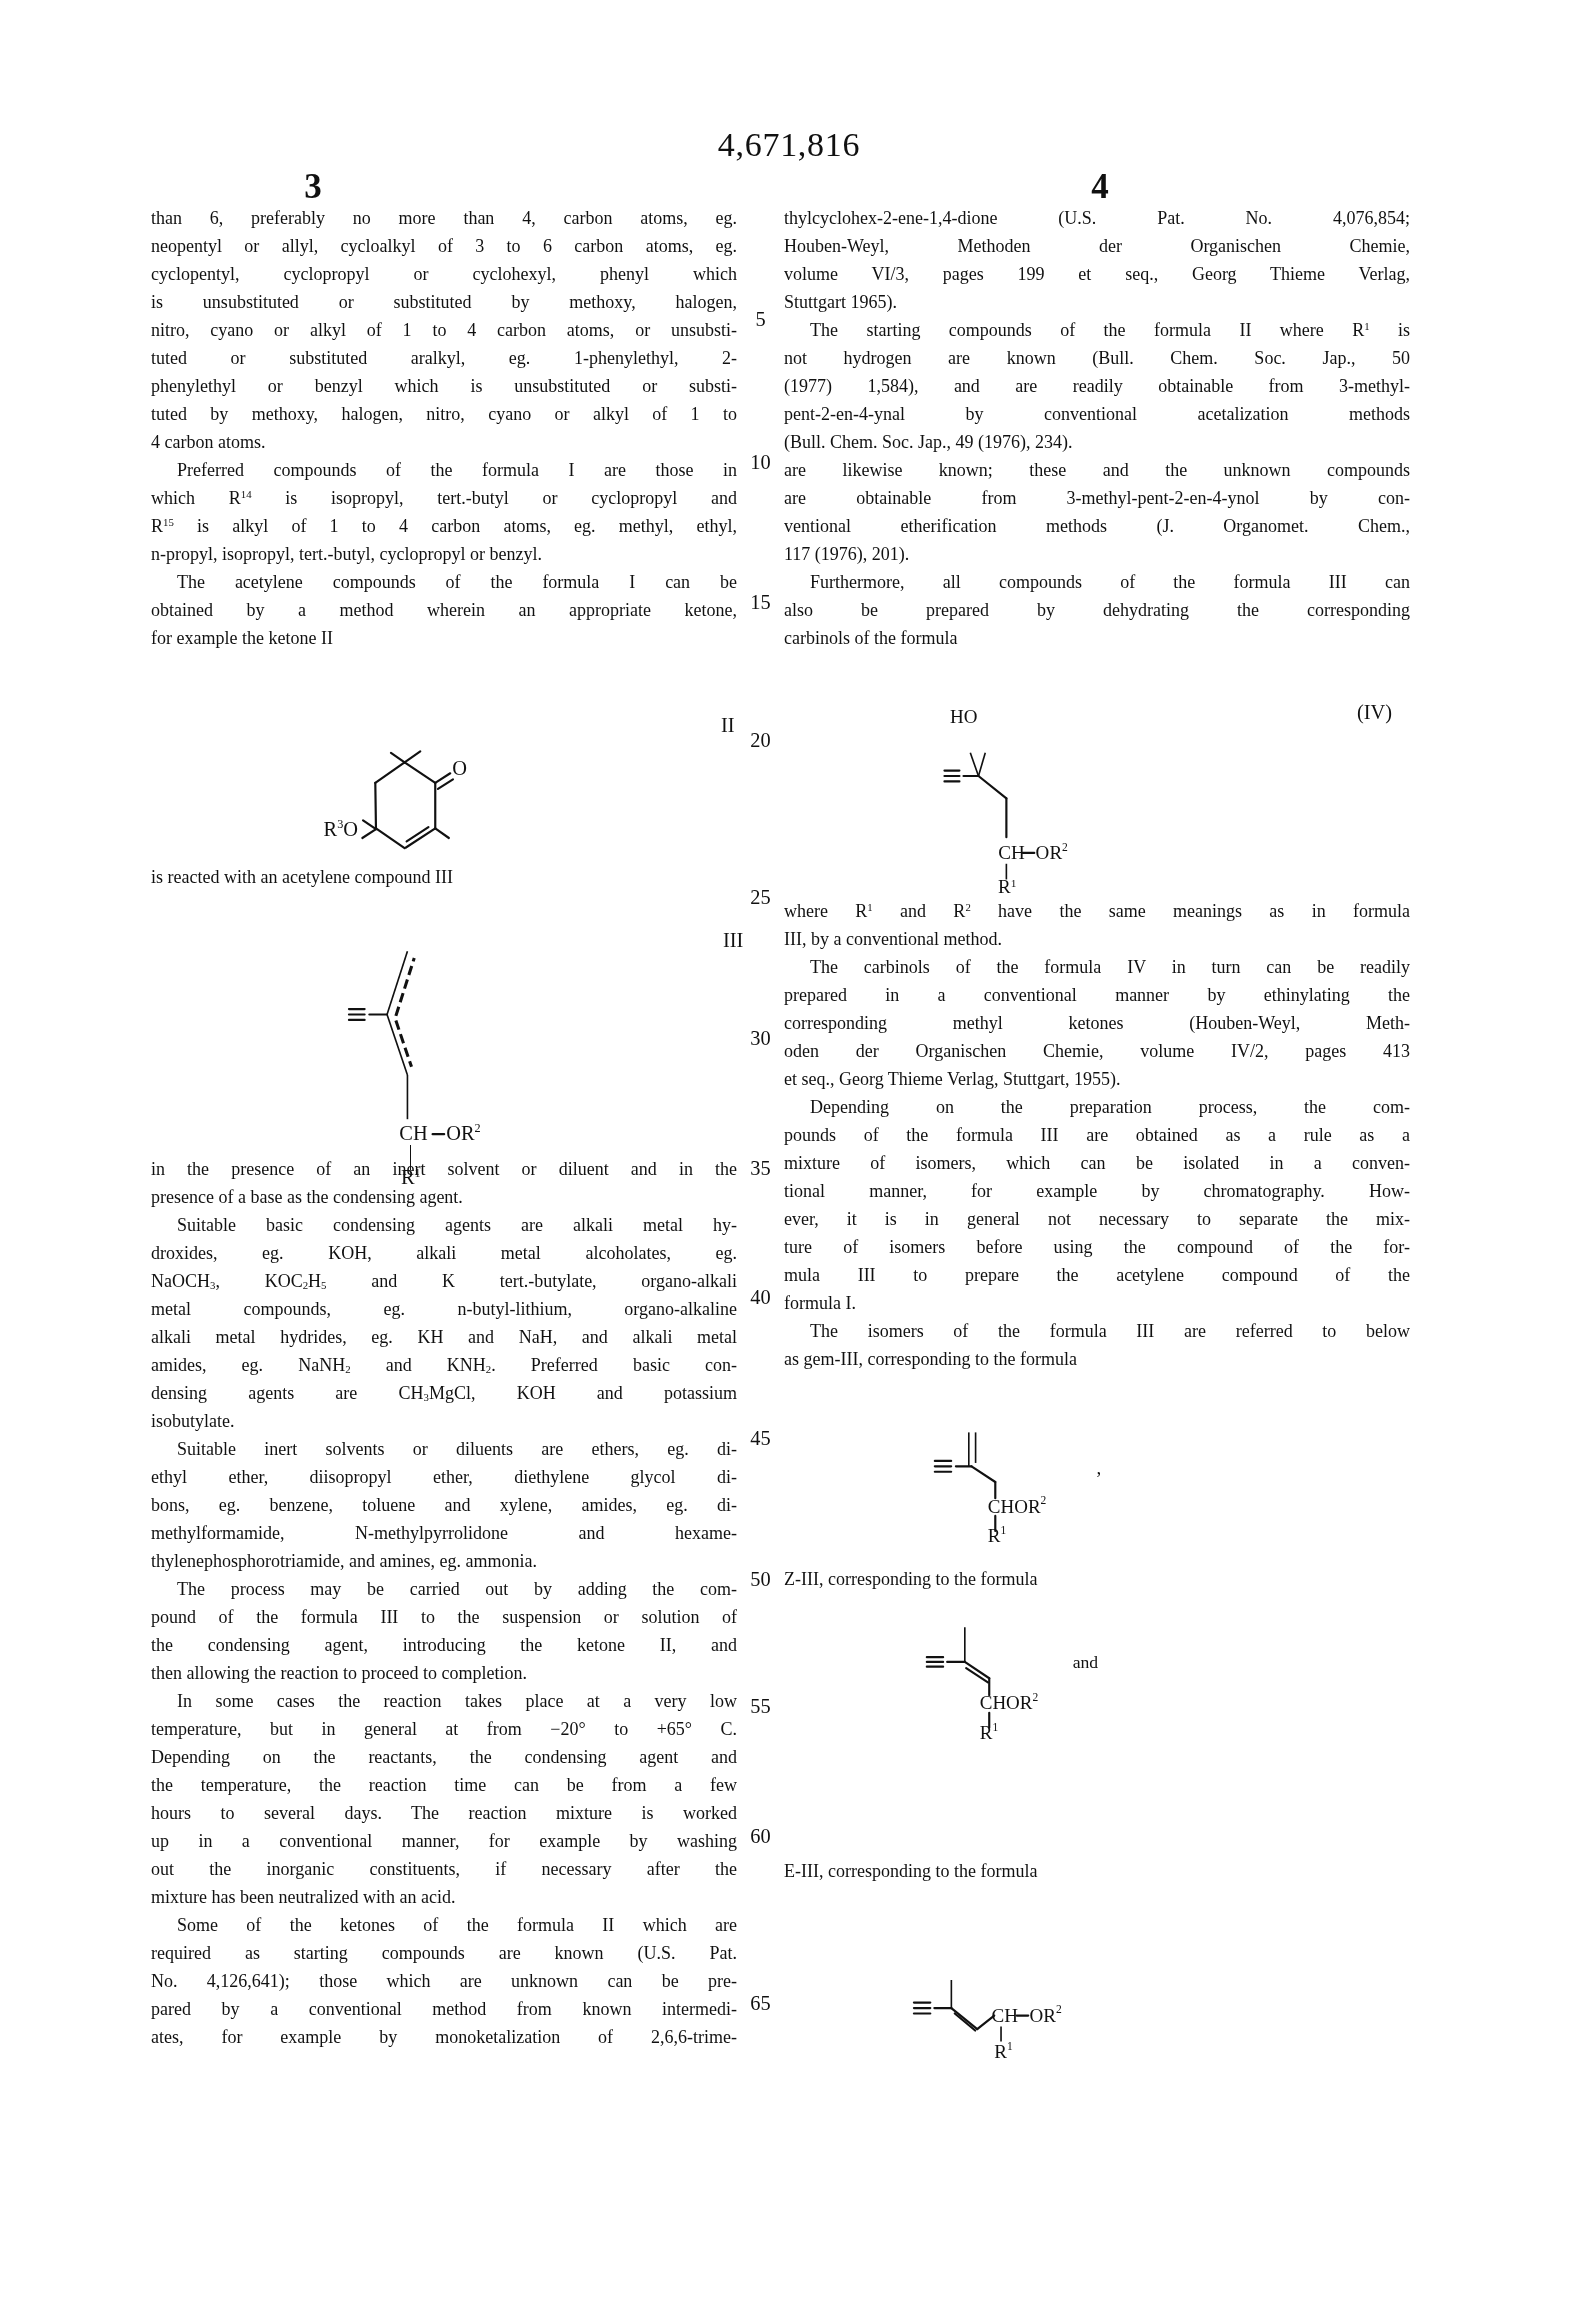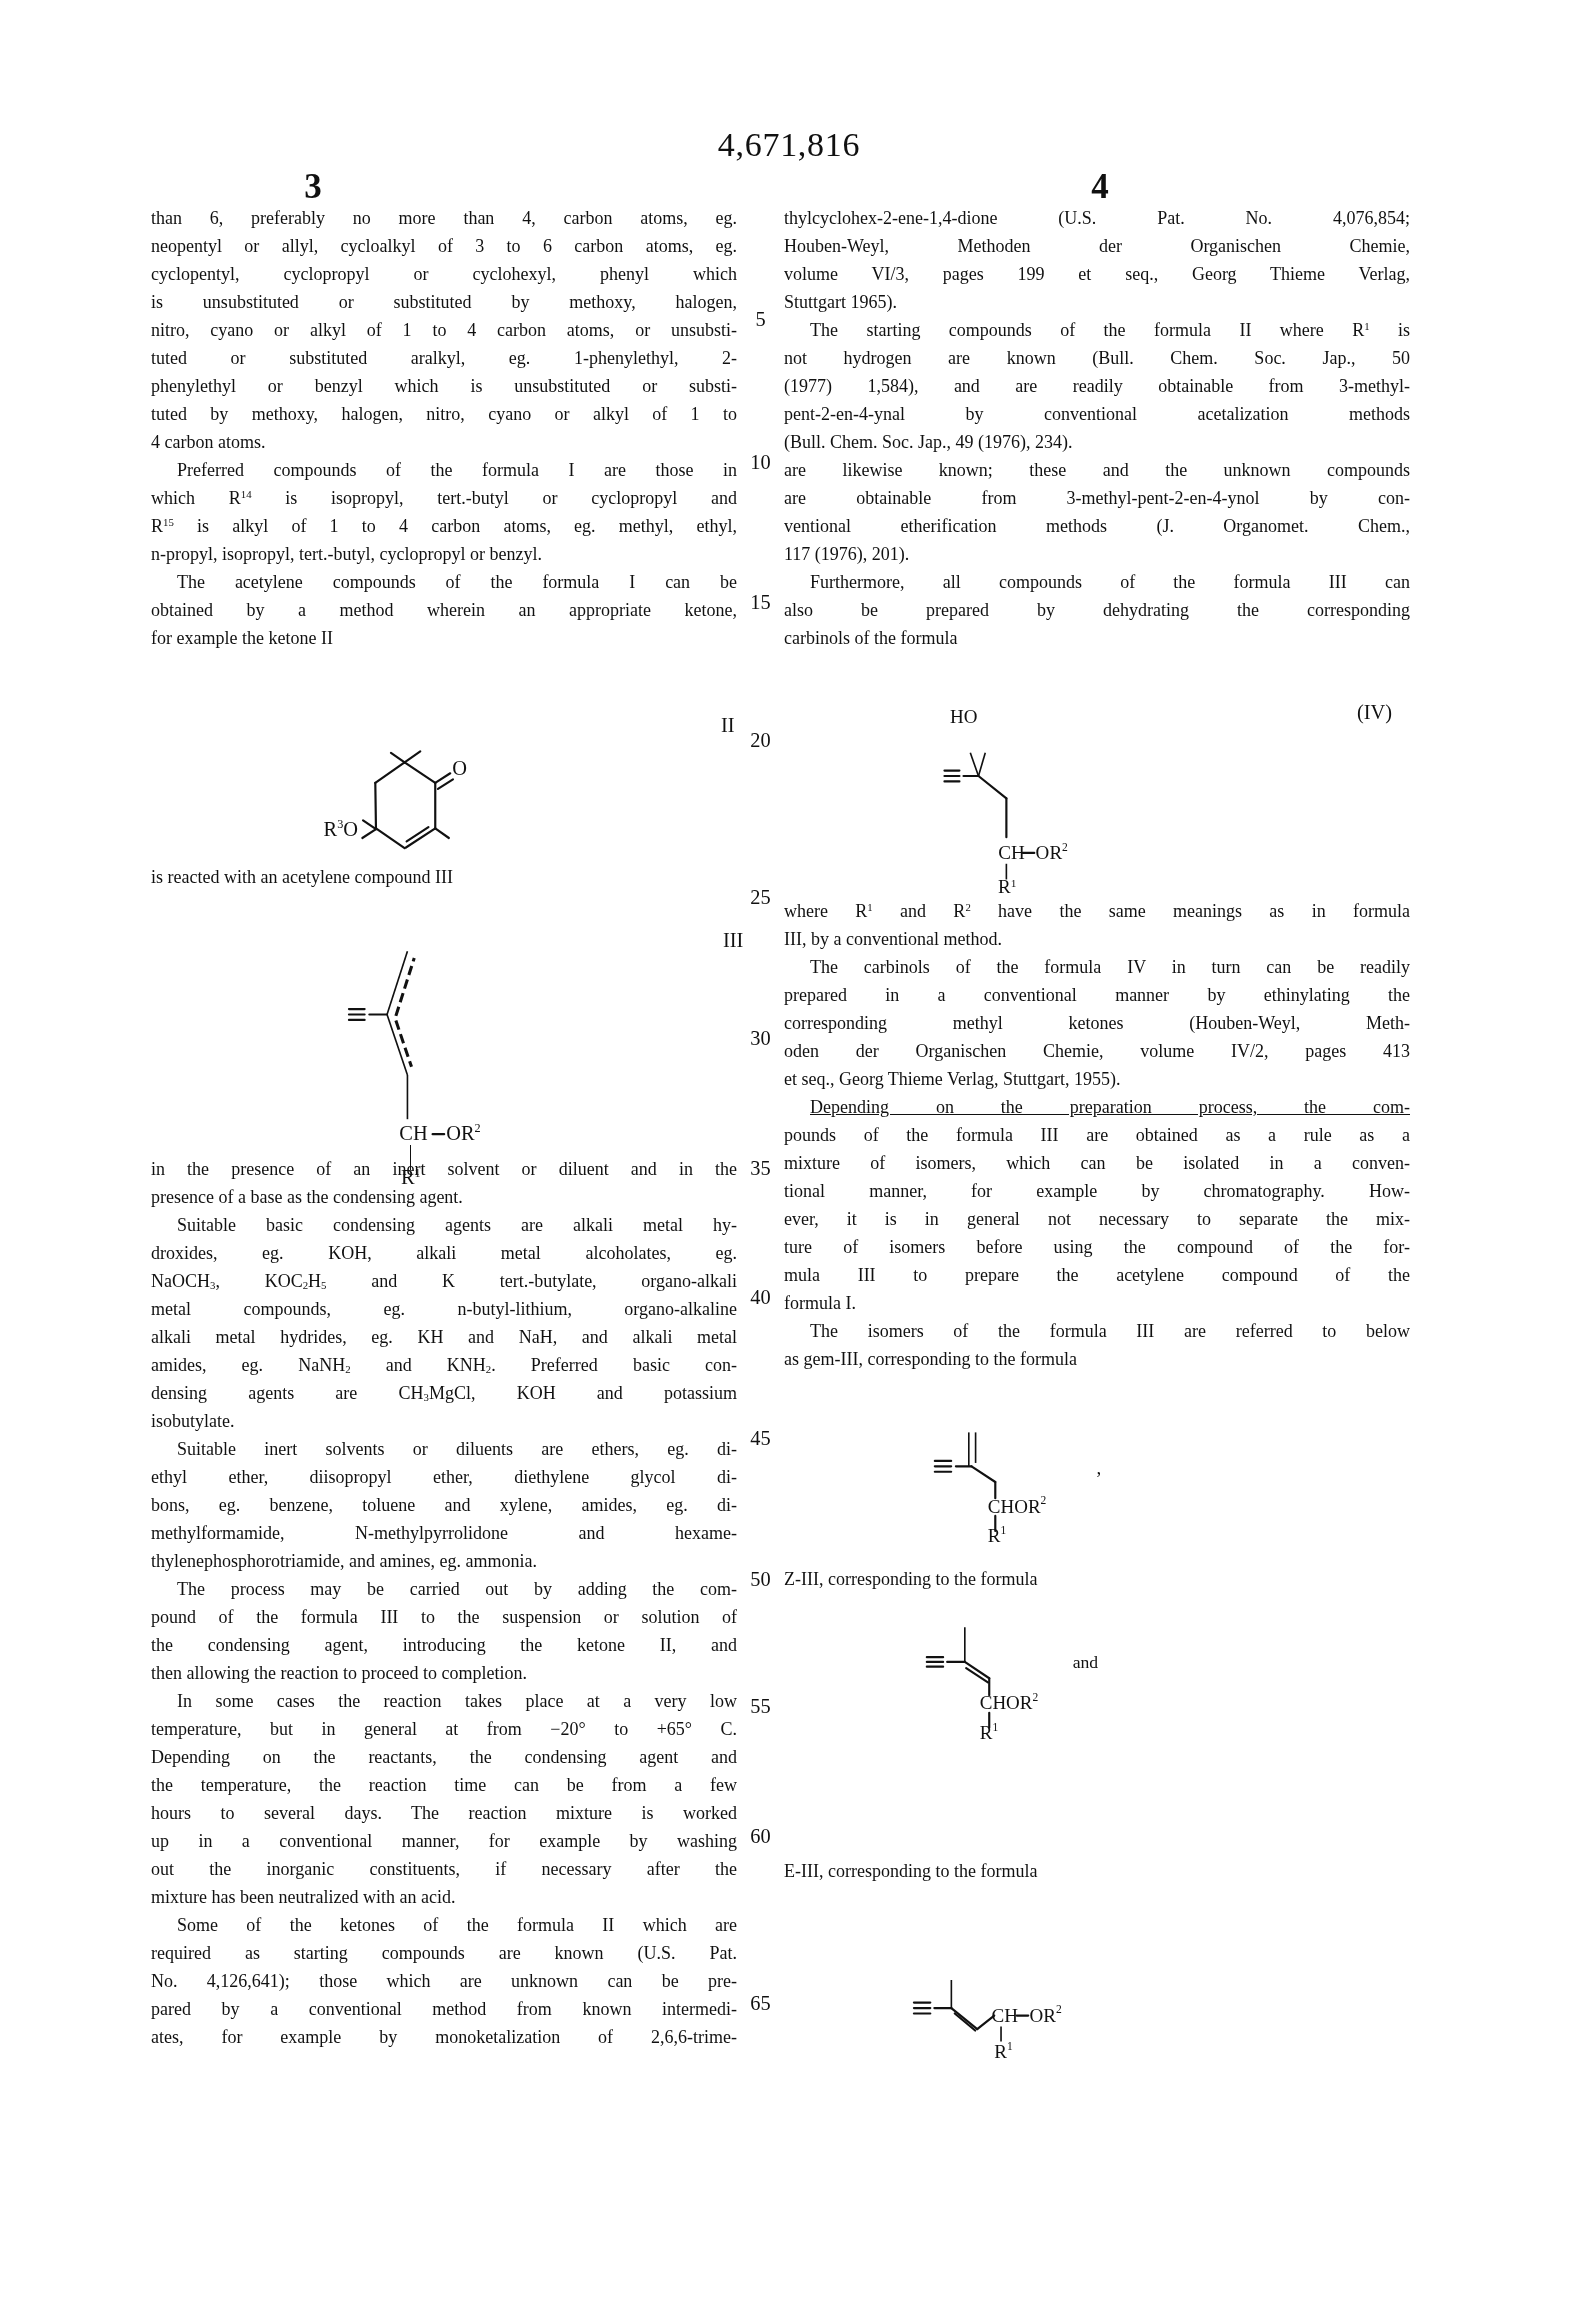--- a/index.html
+++ b/index.html
@@ -221,7 +221,7 @@
     <span class="lnl">et seq., Georg Thieme Verlag, Stuttgart, 1955).</span>
   </p>
   <p>
-    <span class="ln" style="padding-left:26px;text-decoration:underline;">Depending on the preparation process, the com-</span>
+    <span class="ln" style="padding-left:26px;">Depending on the preparation process, the com-</span>
     <span class="ln">pounds of the formula III are obtained as a rule as a</span>
     <span class="ln">mixture of isomers, which can be isolated in a conven-</span>
     <span class="ln">tional manner, for example by chromatography. How-</span>

